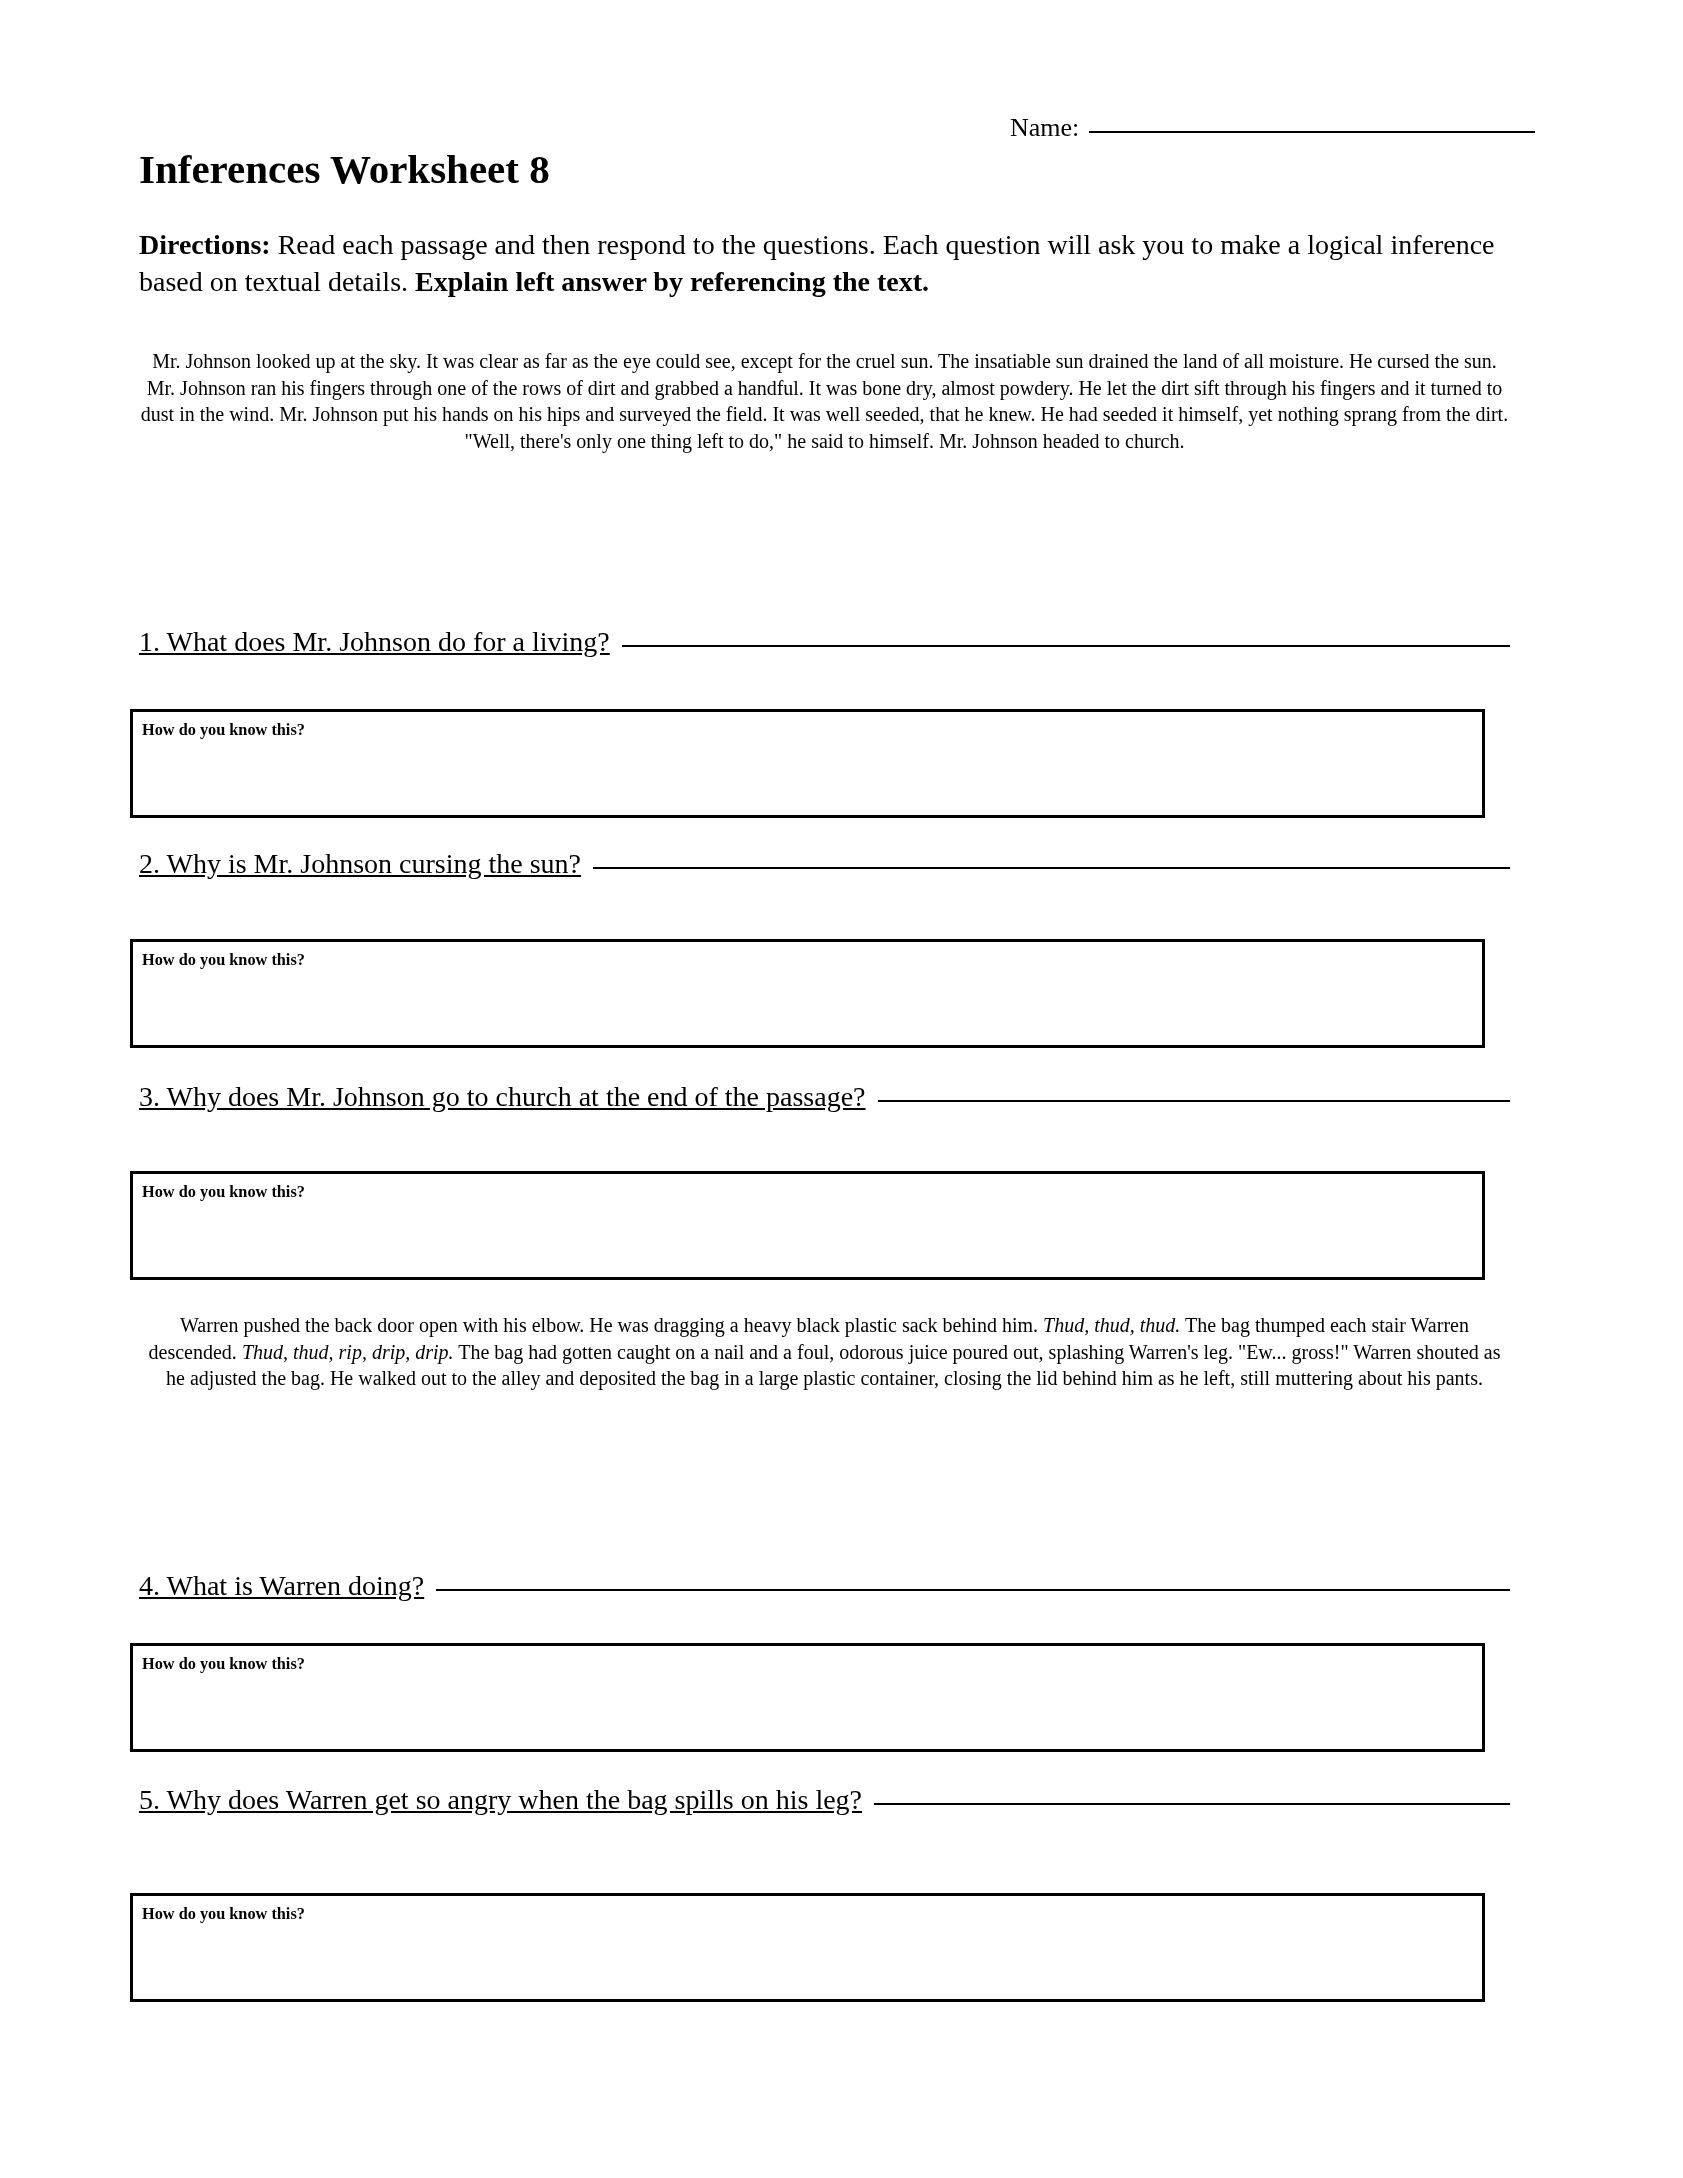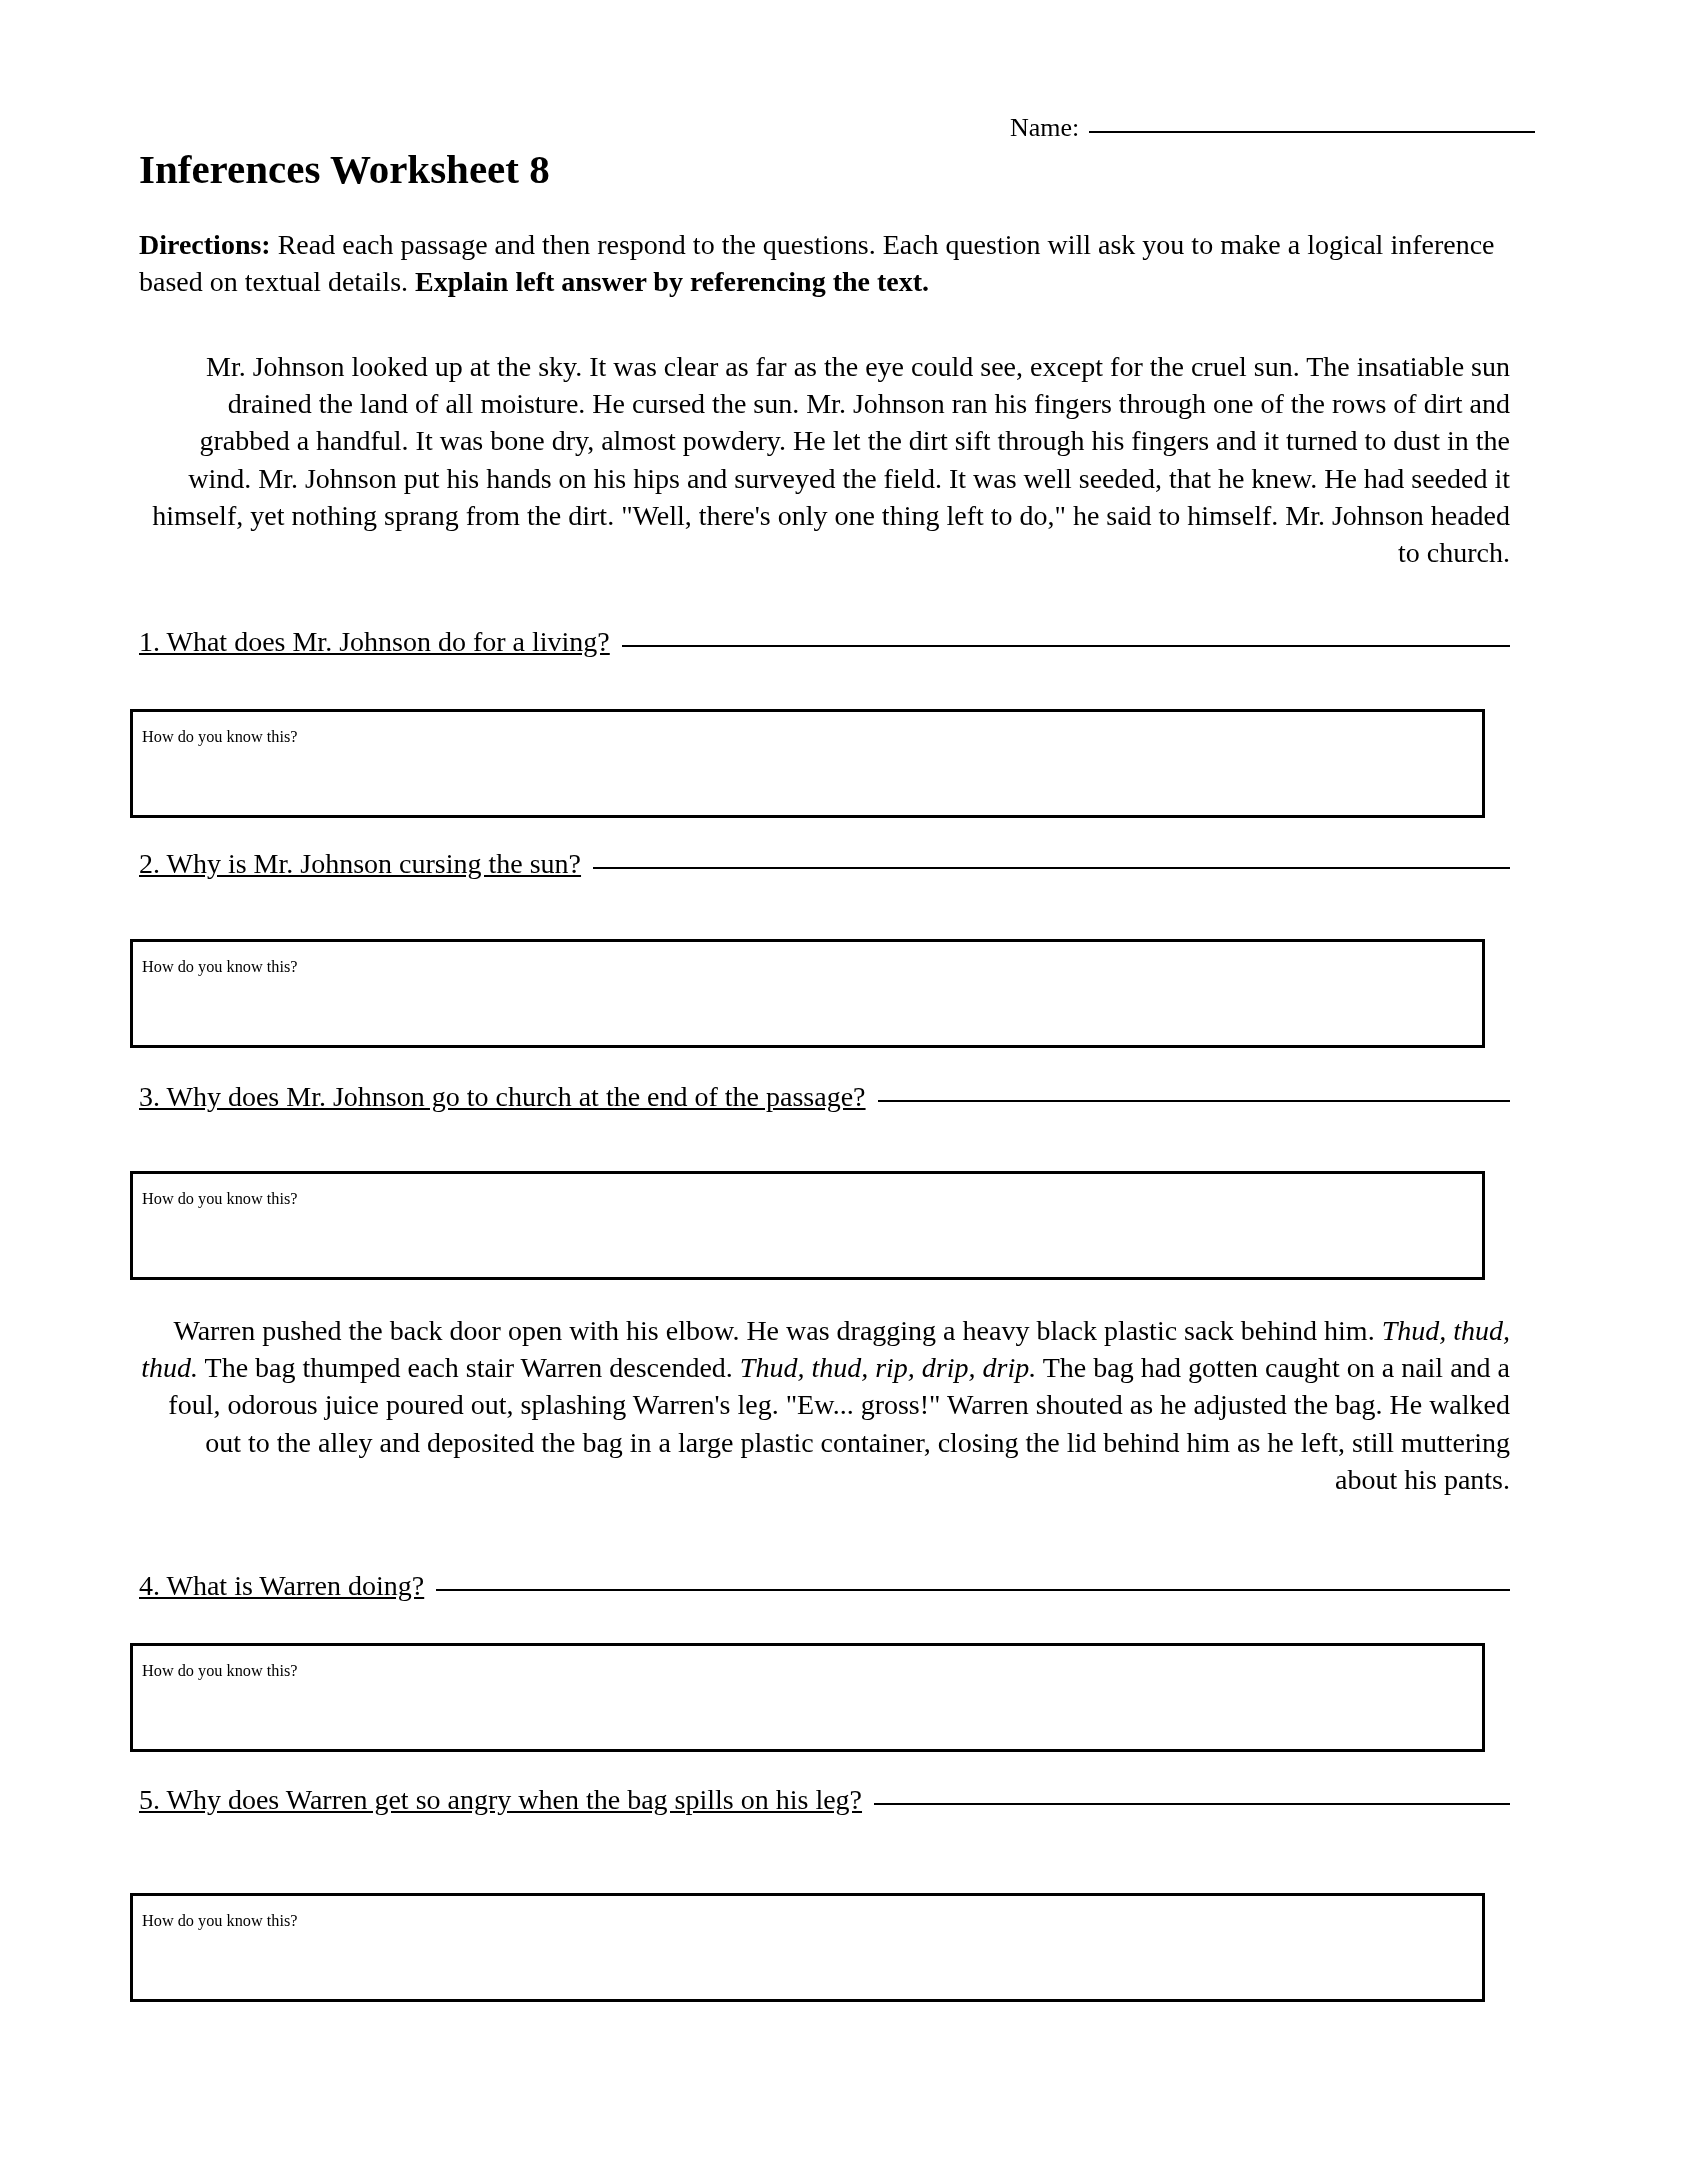--- a/index.html
+++ b/index.html
@@ -70,9 +70,9 @@
   .directions b { font-weight: bold; }
 
   .passage {
-    font-size: 28px;
+    font-size: 20px;
     line-height: 1.33;
-    text-align: right;
+    text-align: center;
   }
   .passage i { font-style: italic; }
 

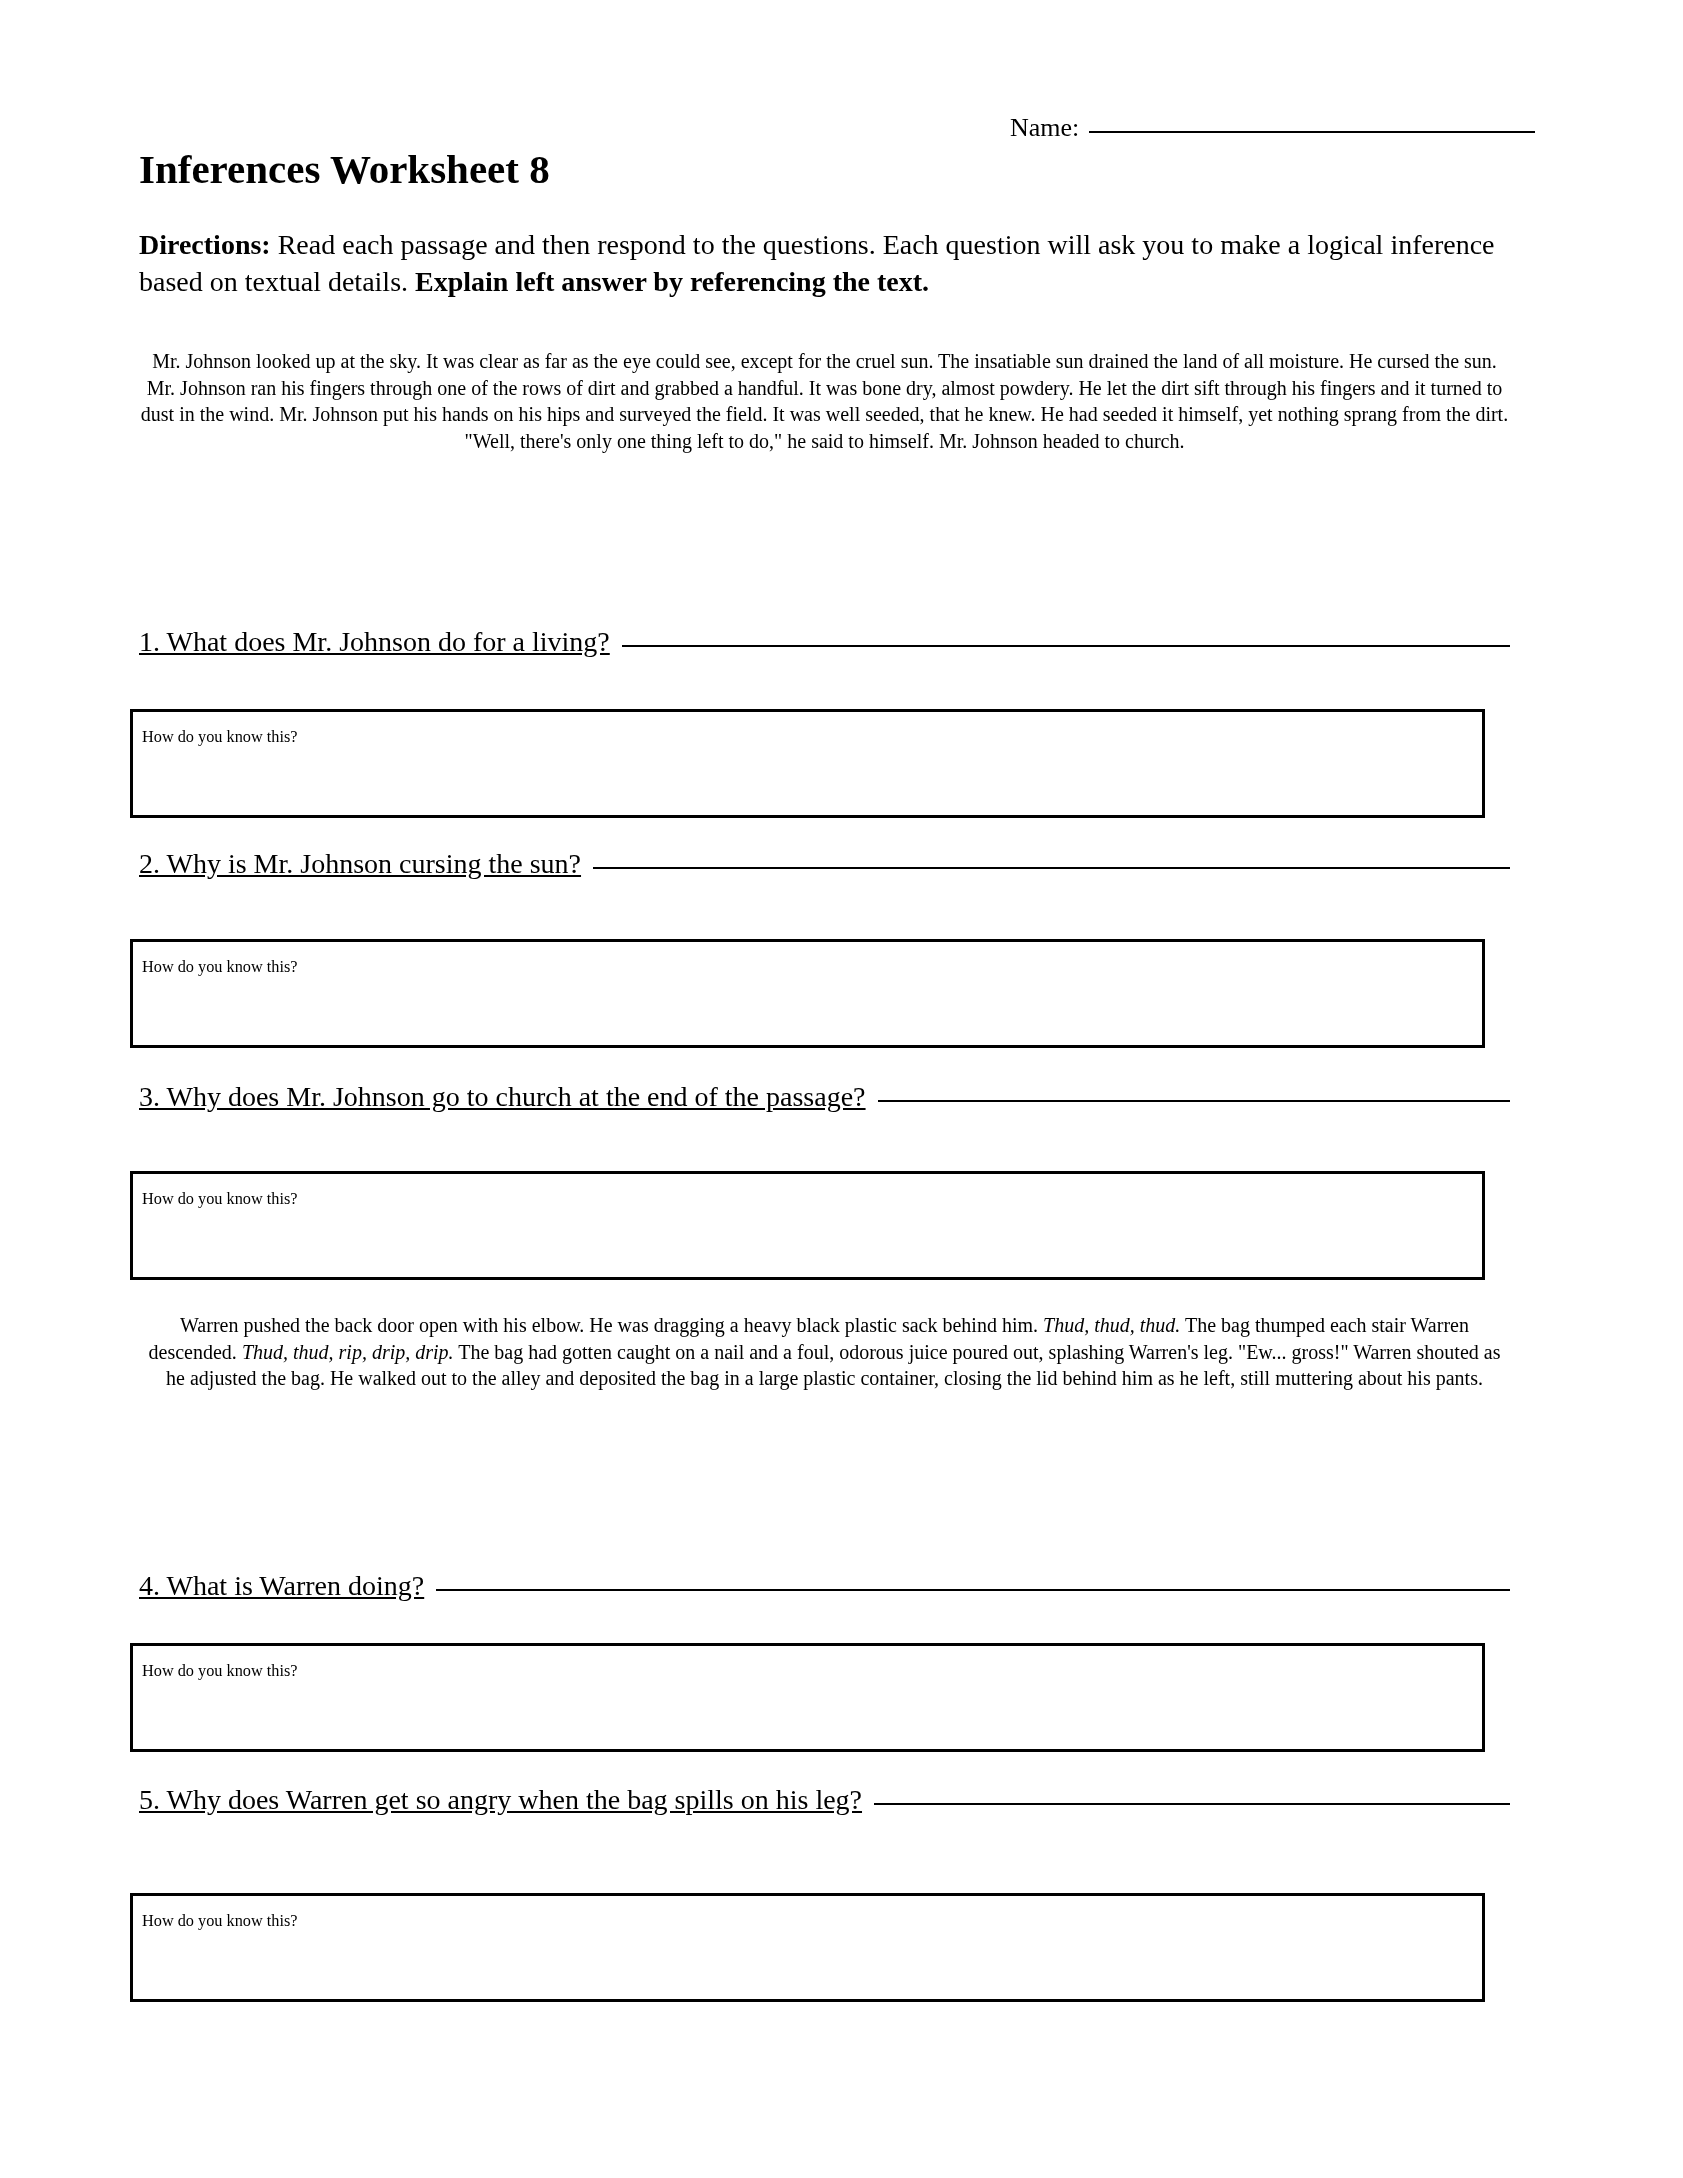--- a/index.html
+++ b/index.html
@@ -115,8 +115,8 @@
   }
   .answer-box .hint {
     font-size: 16.3px;
-    font-weight: normal;
-    padding: 16px 0 0 9px;
+    font-weight: bold;
+    padding: 9px 0 0 9px;
     line-height: 1.1;
     letter-spacing: 0px;
   }

